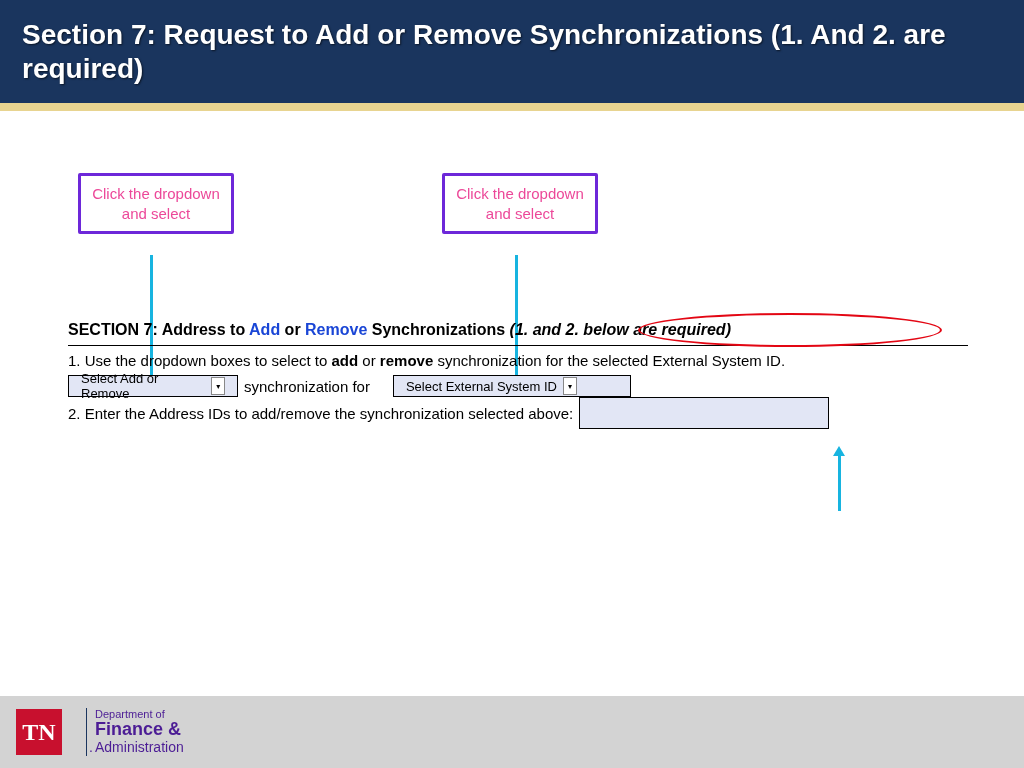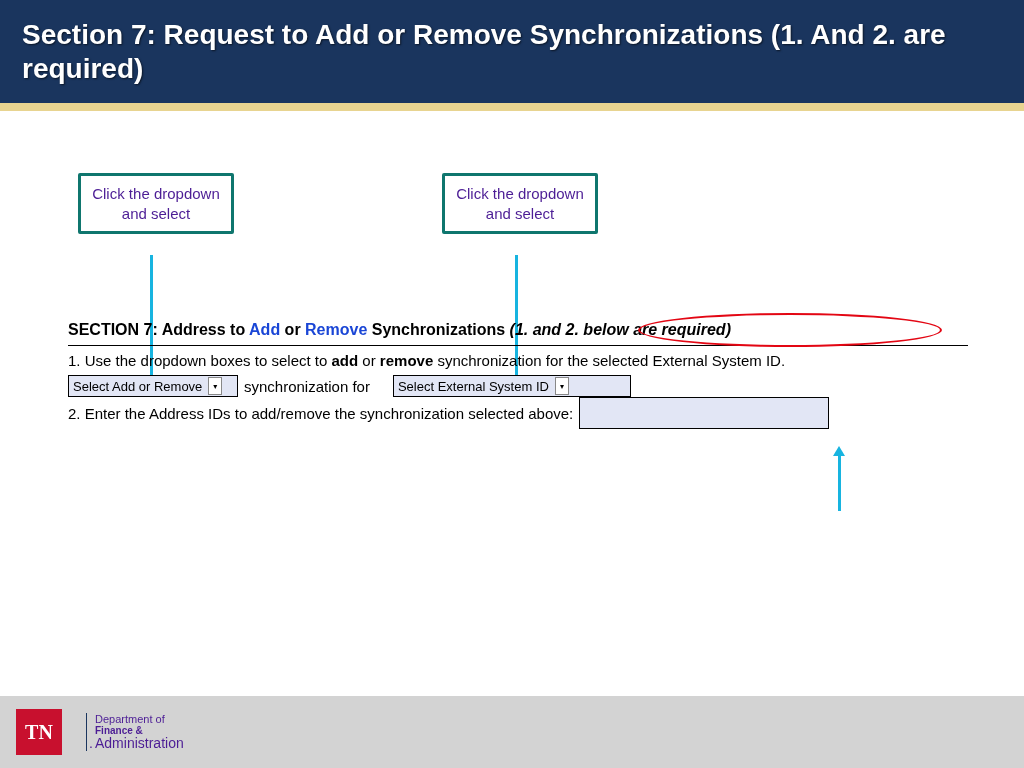--- a/index.html
+++ b/index.html
@@ -6,7 +6,7 @@
   .header{background:#1a355e;color:#fff;padding:18px 22px;font-size:28px;font-weight:700;line-height:1.2;text-shadow:1px 1px 2px rgba(0,0,0,.6)}
   .gold-strip{height:8px;background:#e8d490}
   .content{position:relative;height:574px}
-  .callout{position:absolute;border:3px solid #0f766e;background:#fff;color:#4c1d95;font-size:15px;text-align:center;padding:8px 10px;line-height:1.3;border-radius:2px}
+  .callout{position:absolute;border:3px solid #6d28d9;background:#fff;color:#ec4899;font-size:15px;text-align:center;padding:8px 10px;line-height:1.3;border-radius:2px}
   .callout.c1{left:78px;top:62px;width:130px}
   .callout.c2{left:442px;top:62px;width:130px}
   .callout.c3{left:760px;top:400px;width:140px}

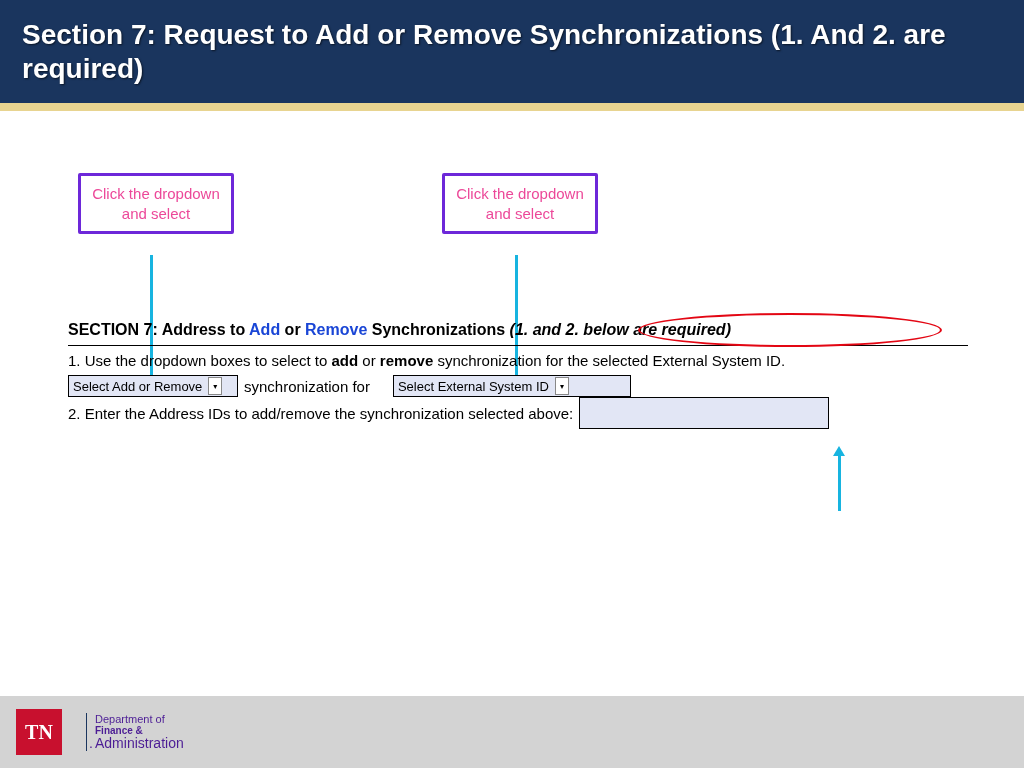--- a/index.html
+++ b/index.html
@@ -30,7 +30,7 @@
   .line1{font-size:15px;color:#000;margin-top:4px}
   .line1 b{font-weight:700}
   .row{display:flex;align-items:center;margin-top:6px;font-size:15px}
-  .select-box{background:#e2e6f5;border:1px solid #000;height:22px;display:flex;align-items:center;font-size:13px;padding:0 4px;position:relative;box-sizing:border-box}
+  .select-box{background:#e2e6f5;border:1px solid #000;height:22px;display:flex;align-items:center;font-size:13px;padding:0 12px;position:relative;box-sizing:border-box}
   .select-box .knob{width:12px;height:16px;background:#fff;border:1px solid #888;margin-left:6px;font-size:8px;display:flex;align-items:center;justify-content:center}
   .sb1{width:170px}
   .sb2{width:238px;margin-left:17px}

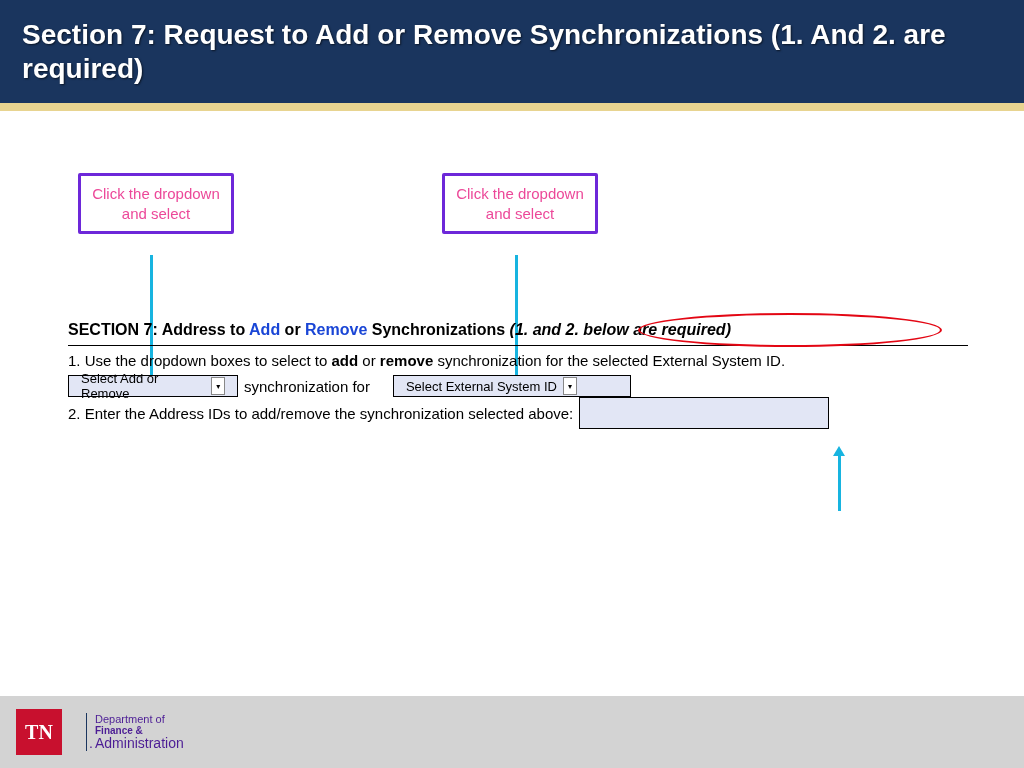--- a/index.html
+++ b/index.html
@@ -38,7 +38,7 @@
   .line2{font-size:15px;color:#000;display:flex;align-items:center}
   .input-box{background:#e2e6f5;border:1px solid #000;height:30px;width:248px;margin-left:6px}
   .footer{position:absolute;bottom:0;left:0;right:0;height:72px;background:#d3d3d3;display:flex;align-items:center;padding-left:16px}
-  .tn-badge{width:46px;height:46px;background:#c8102e;color:#fff;font-weight:700;font-size:20px;display:flex;align-items:center;justify-content:center;font-family:Georgia,serif}
+  .tn-badge{width:46px;height:46px;background:#c8102e;color:#fff;font-weight:700;font-size:24px;display:flex;align-items:center;justify-content:center;font-family:Georgia,serif}
   .dept{margin-left:24px;border-left:1px solid #1a355e;padding-left:8px;color:#4c1d95;line-height:1.1}
   .dept .d1{font-size:11px}
   .dept .d2{font-size:10px;font-weight:700}

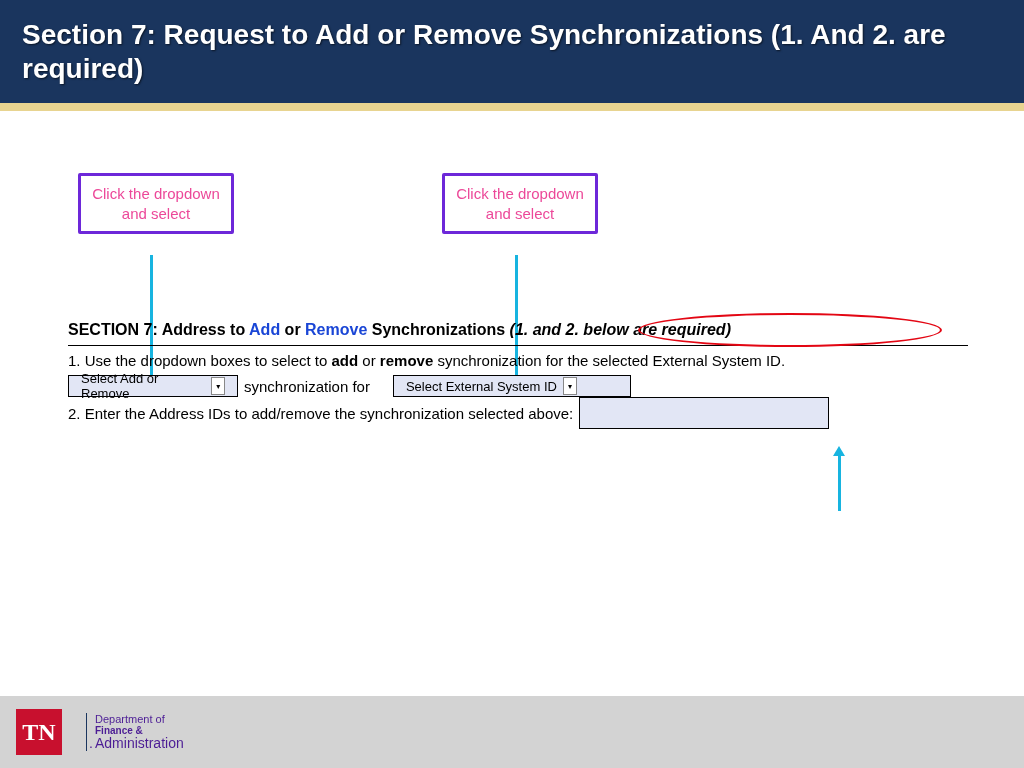--- a/index.html
+++ b/index.html
@@ -41,7 +41,7 @@
   .tn-badge{width:46px;height:46px;background:#c8102e;color:#fff;font-weight:700;font-size:24px;display:flex;align-items:center;justify-content:center;font-family:Georgia,serif}
   .dept{margin-left:24px;border-left:1px solid #1a355e;padding-left:8px;color:#4c1d95;line-height:1.1}
   .dept .d1{font-size:11px}
-  .dept .d2{font-size:10px;font-weight:700}
+  .dept .d2{font-size:18px;font-weight:700}
   .dept .d3{font-size:14px;font-weight:400;position:relative}
   .dept .d3::before{content:".";position:absolute;left:-6px}
 </style>

